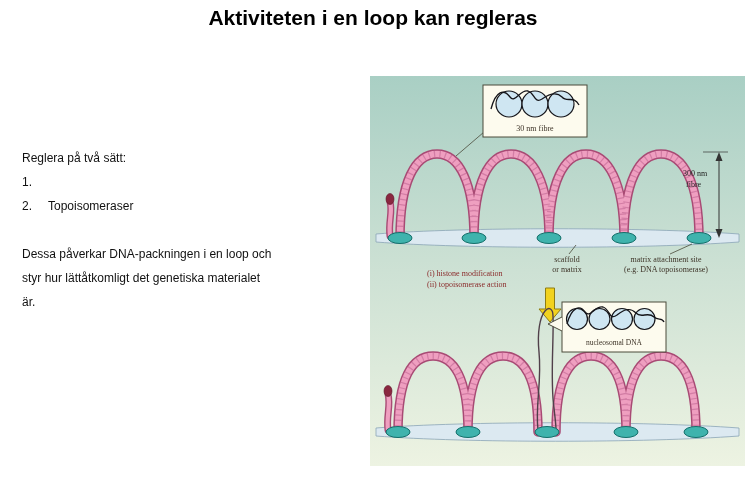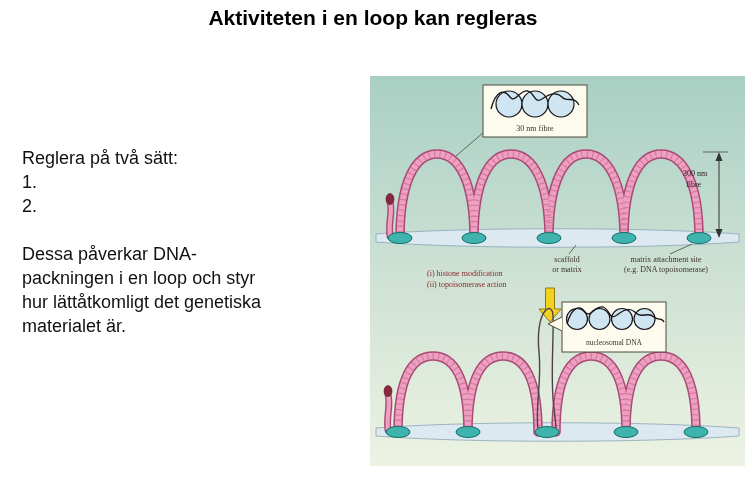--- a/index.html
+++ b/index.html
@@ -18,7 +18,7 @@
   }
   .text-block {
     position: absolute; left: 22px; top: 146px; width: 252px;
-    font-size: 18px; line-height: 24px; color: #111;
+    font-size: 12px; line-height: 24px; color: #111;
   }
   .intro { margin: 0; }
   .list { margin: 0; padding: 0; list-style: none; }

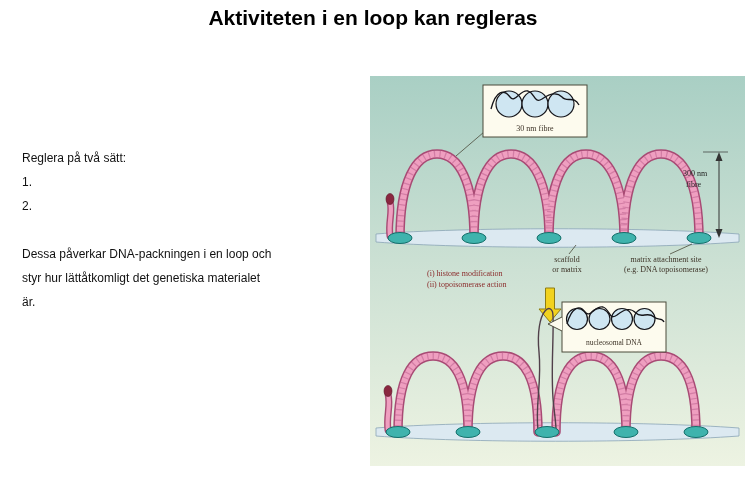--- a/index.html
+++ b/index.html
@@ -66,6 +66,7 @@
       </li>
       <li class="list-row">
         <span class="list-num">2.</span>
+        <span>Topoisomeraser</span>
       </li>
     </ol>
     <p class="para">Dessa påverkar DNA-packningen i en loop och styr hur lättåtkomligt det genetiska materialet är.</p>

